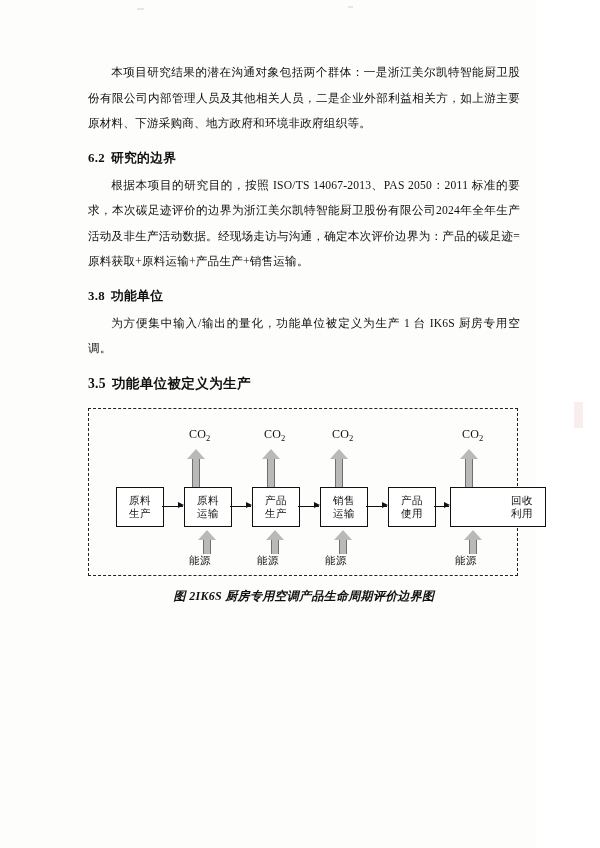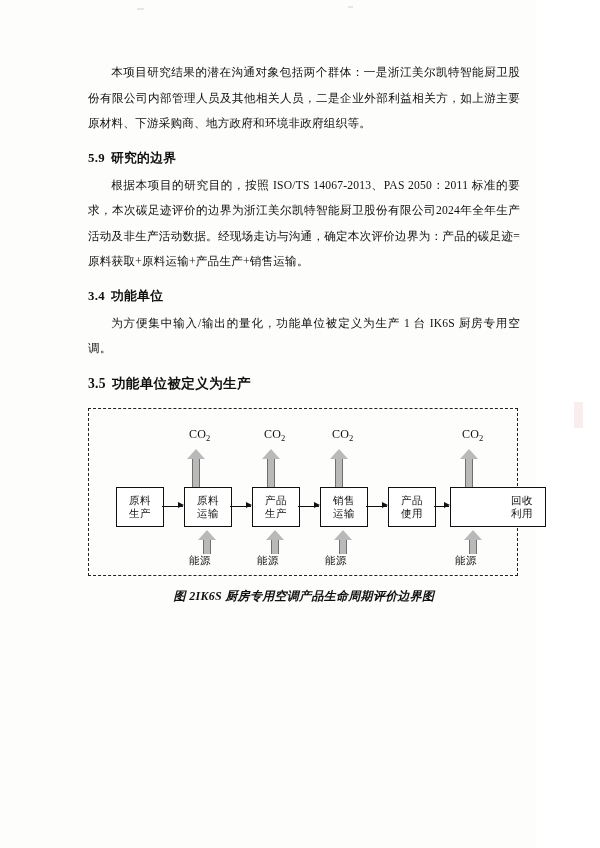--- a/index.html
+++ b/index.html
@@ -152,7 +152,7 @@
     <p class="body-text">本项目研究结果的潜在沟通对象包括两个群体：一是浙江美尔凯特智能厨卫股份有限公司内部管理人员及其他相关人员，二是企业外部利益相关方，如上游主要原材料、下游采购商、地方政府和环境非政府组织等。</p>
 
     <h2 class="section-head">
-      <span class="num">5.9</span><span>研究的边界</span>
+      <span class="num">6.2</span><span>研究的边界</span>
     </h2>
 
     <p class="body-text">根据本项目的研究目的，按照 ISO/TS 14067-2013、PAS 2050：2011 标准的要求，本次碳足迹评价的边界为浙江美尔凯特智能厨卫股份有限公司2024年全年生产活动及非生产活动数据。经现场走访与沟通，确定本次评价边界为：产品的碳足迹=原料获取+原料运输+产品生产+销售运输。</p>

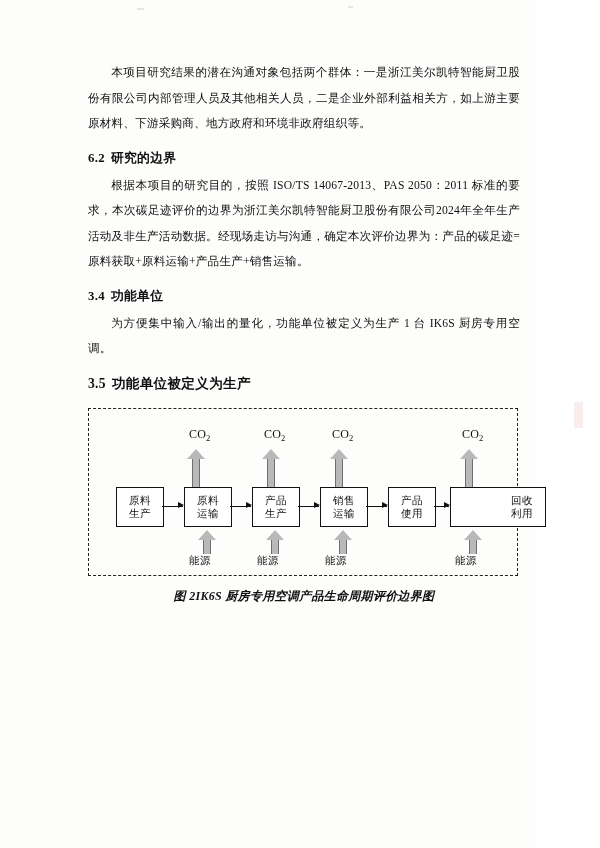--- a/index.html
+++ b/index.html
@@ -158,7 +158,7 @@
     <p class="body-text">根据本项目的研究目的，按照 ISO/TS 14067-2013、PAS 2050：2011 标准的要求，本次碳足迹评价的边界为浙江美尔凯特智能厨卫股份有限公司2024年全年生产活动及非生产活动数据。经现场走访与沟通，确定本次评价边界为：产品的碳足迹=原料获取+原料运输+产品生产+销售运输。</p>
 
     <h2 class="section-head">
-      <span class="num">3.4</span><span>功能单位</span>
+      <span class="num">3.8</span><span>功能单位</span>
     </h2>
 
     <p class="body-text">为方便集中输入/输出的量化，功能单位被定义为生产 1 台 IK6S 厨房专用空调。</p>

